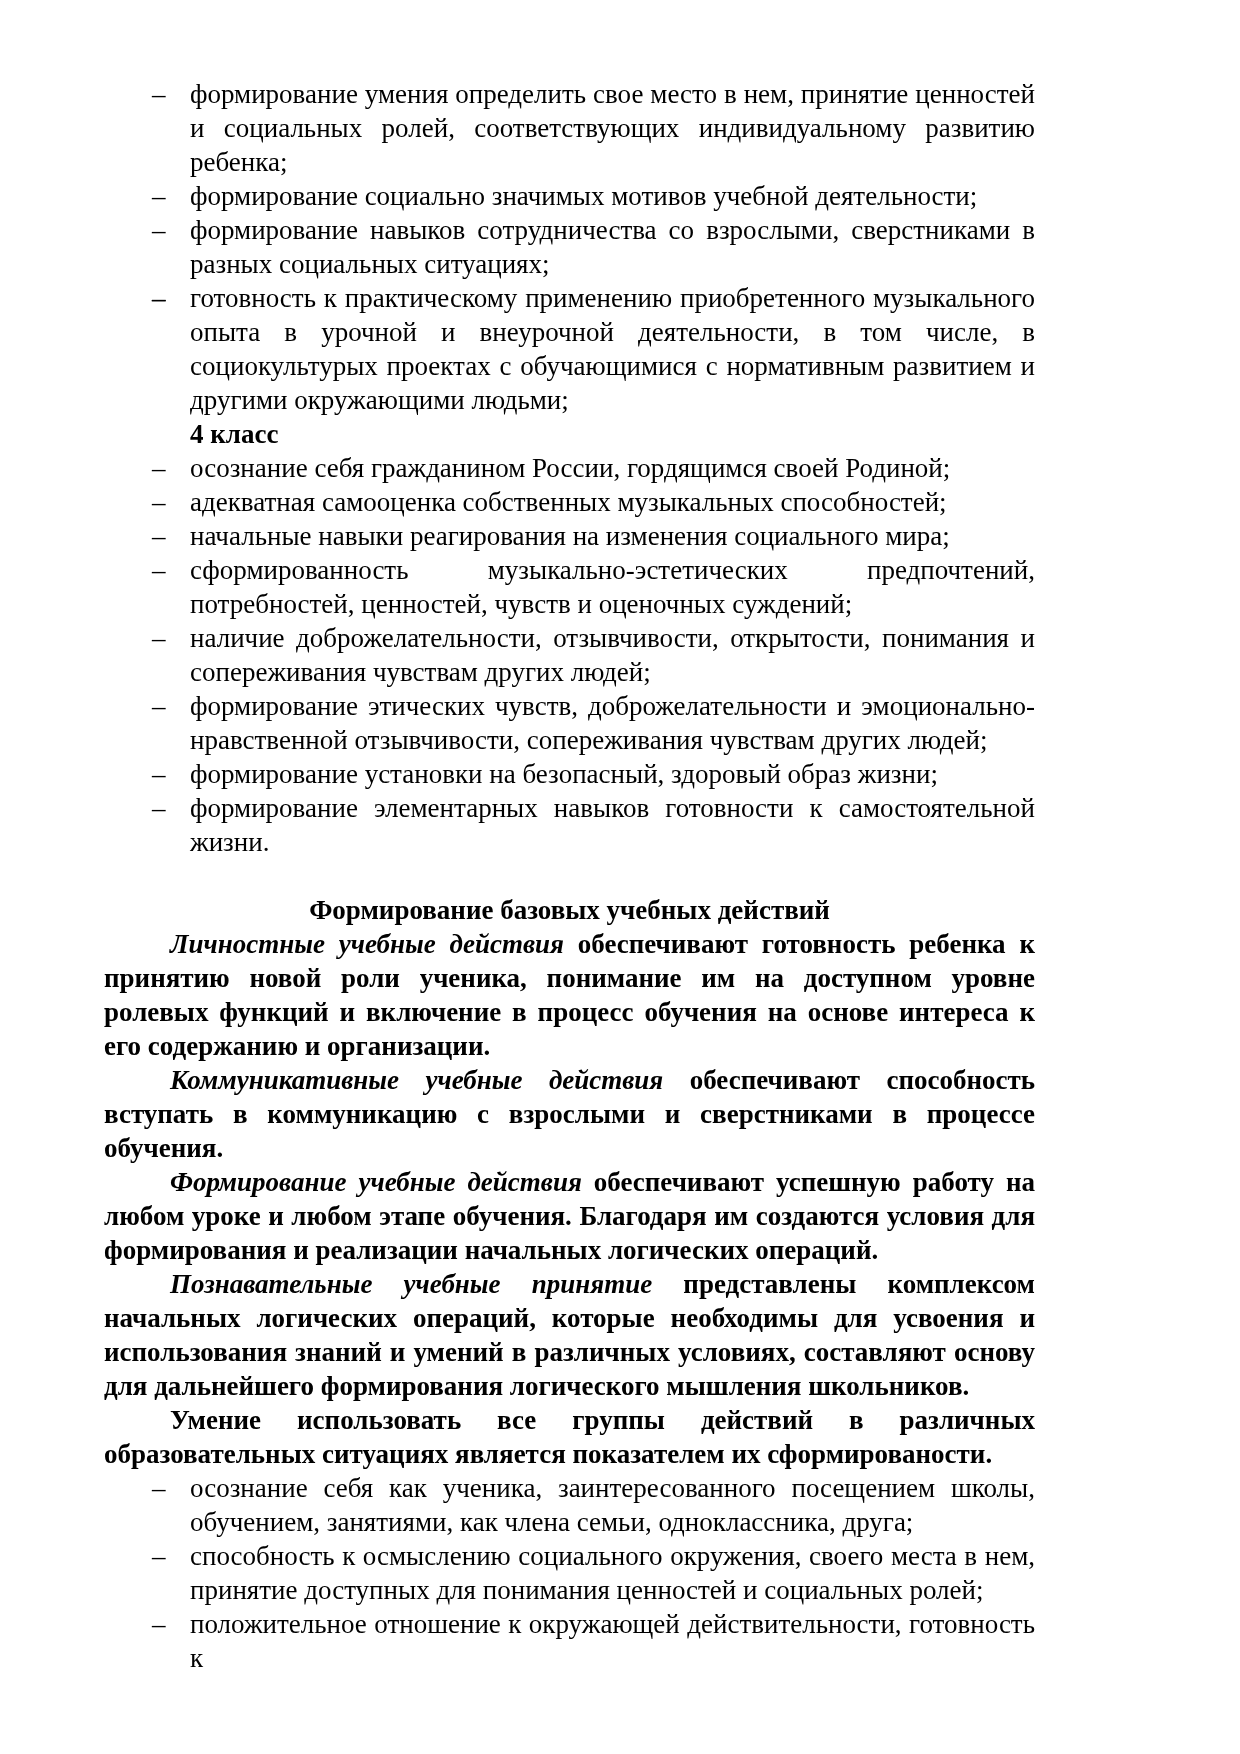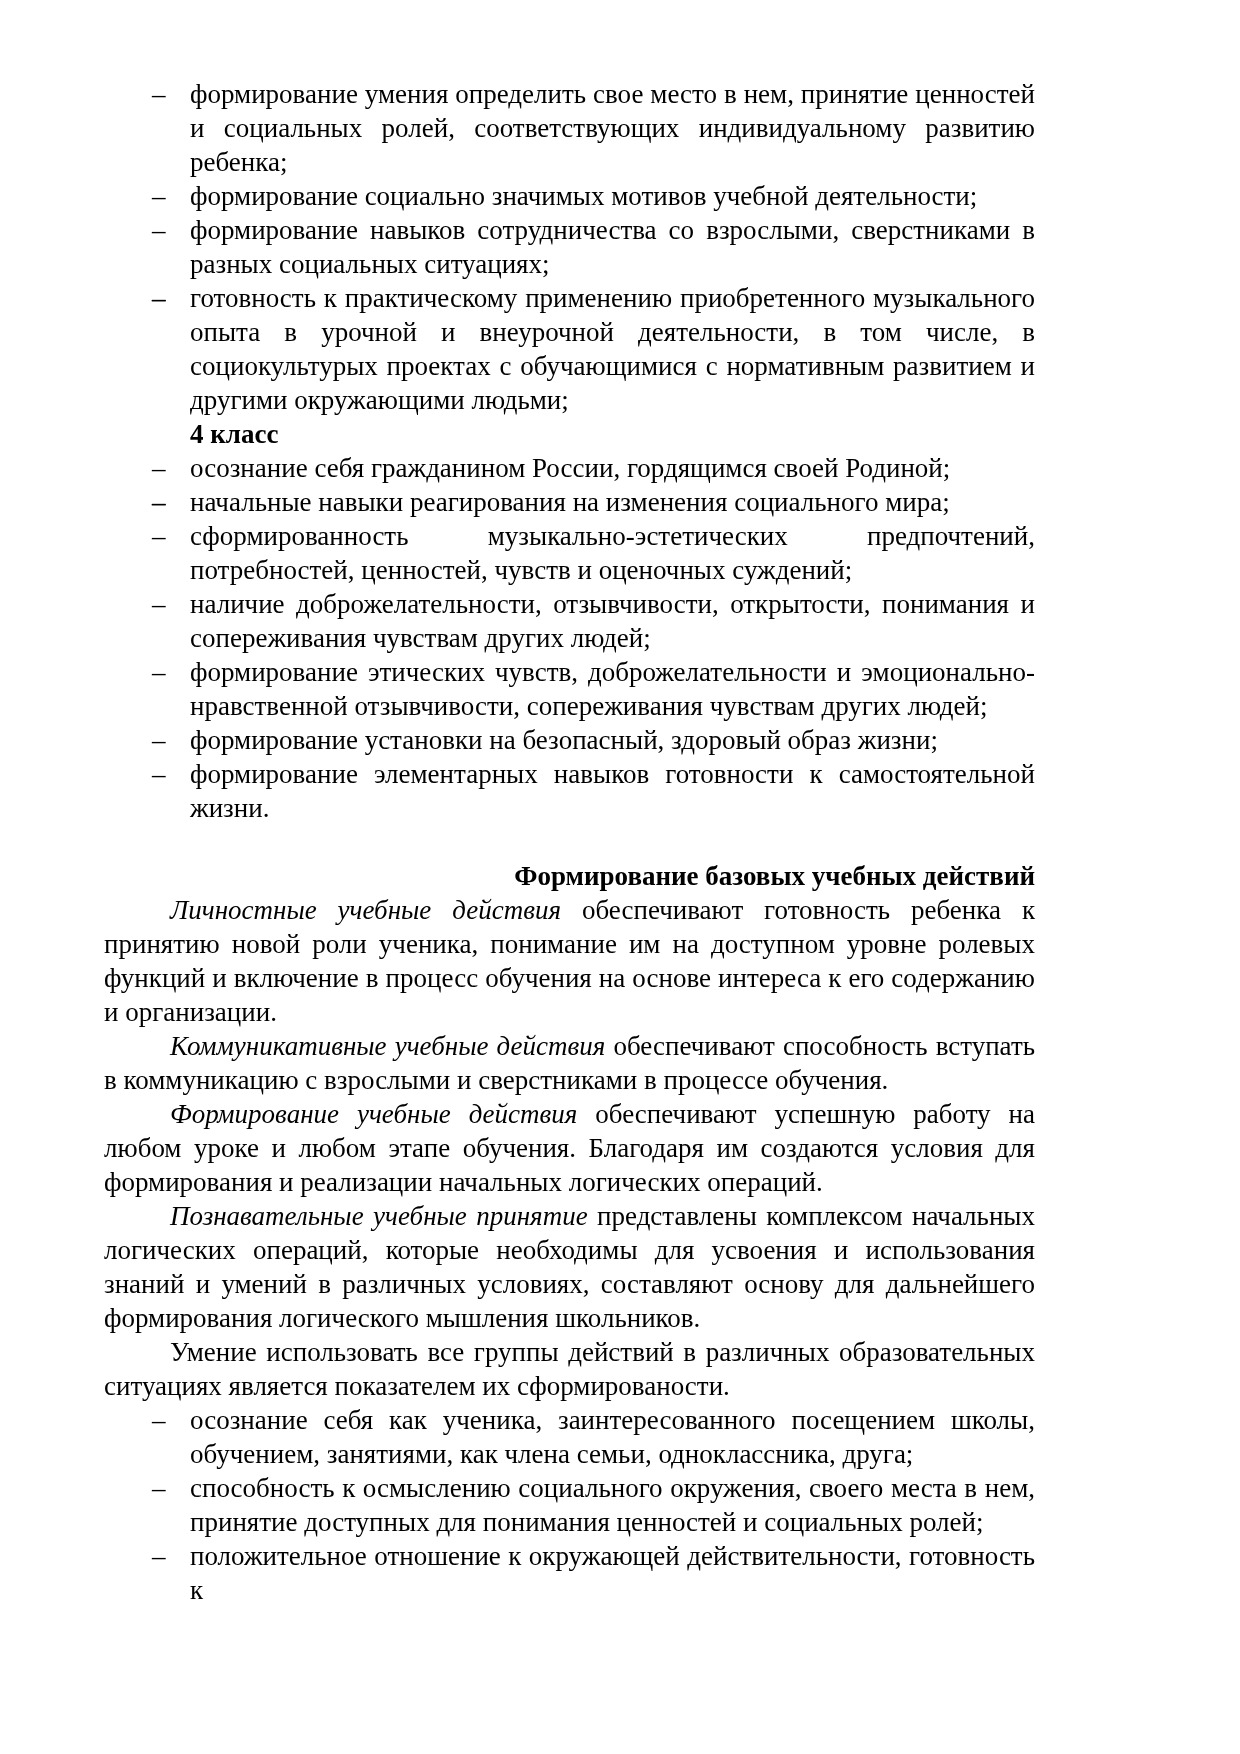--- a/index.html
+++ b/index.html
@@ -93,6 +93,7 @@
       </div>
       <div class="li">
         <span class="marker">–</span>
+        <span>адекватная самооценка собственных музыкальных способностей;</span>
       </div>
       <div class="li">
         <span class="marker">–</span>

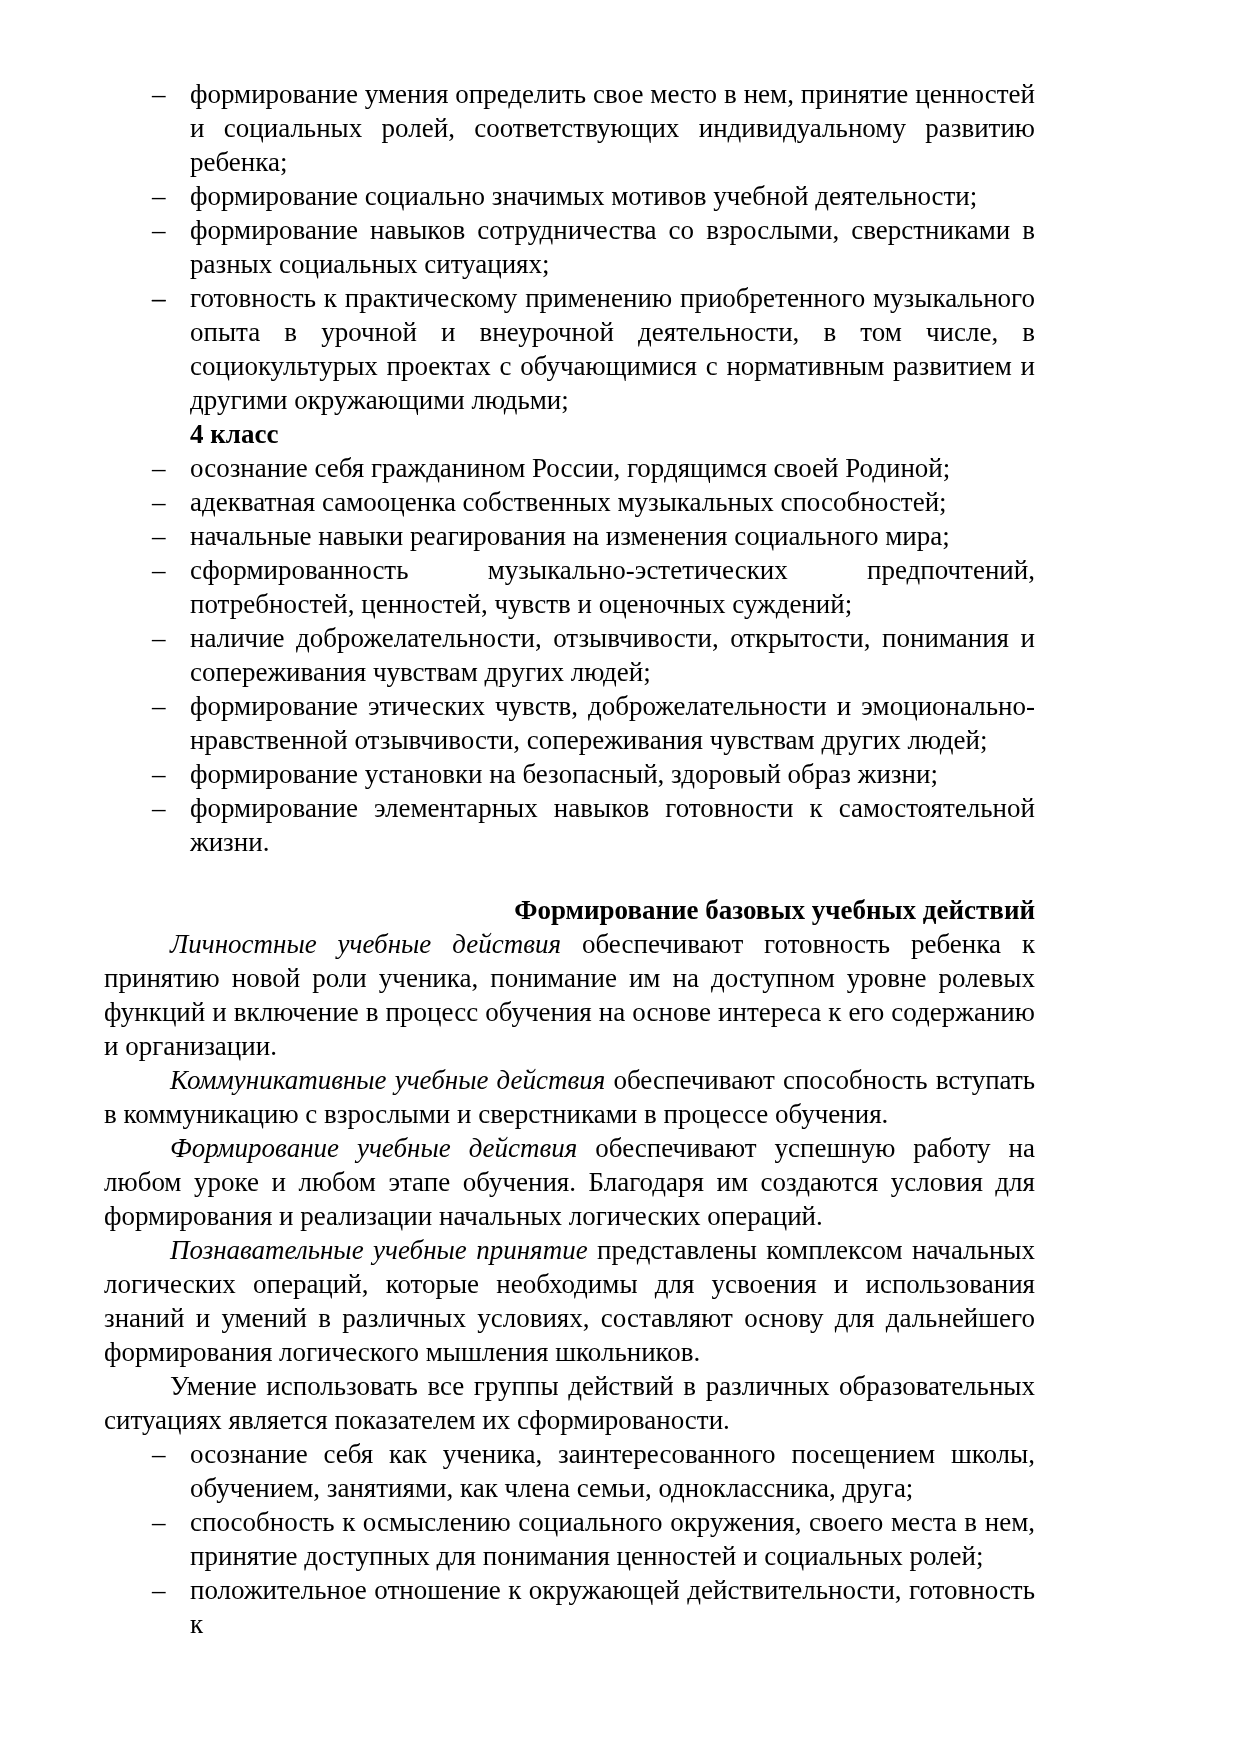--- a/index.html
+++ b/index.html
@@ -44,7 +44,7 @@
   }
   .section-heading {
     font-weight: bold;
-    text-align: right;
+    text-align: center;
     margin: 34px 0 0 0;
   }
   .para {

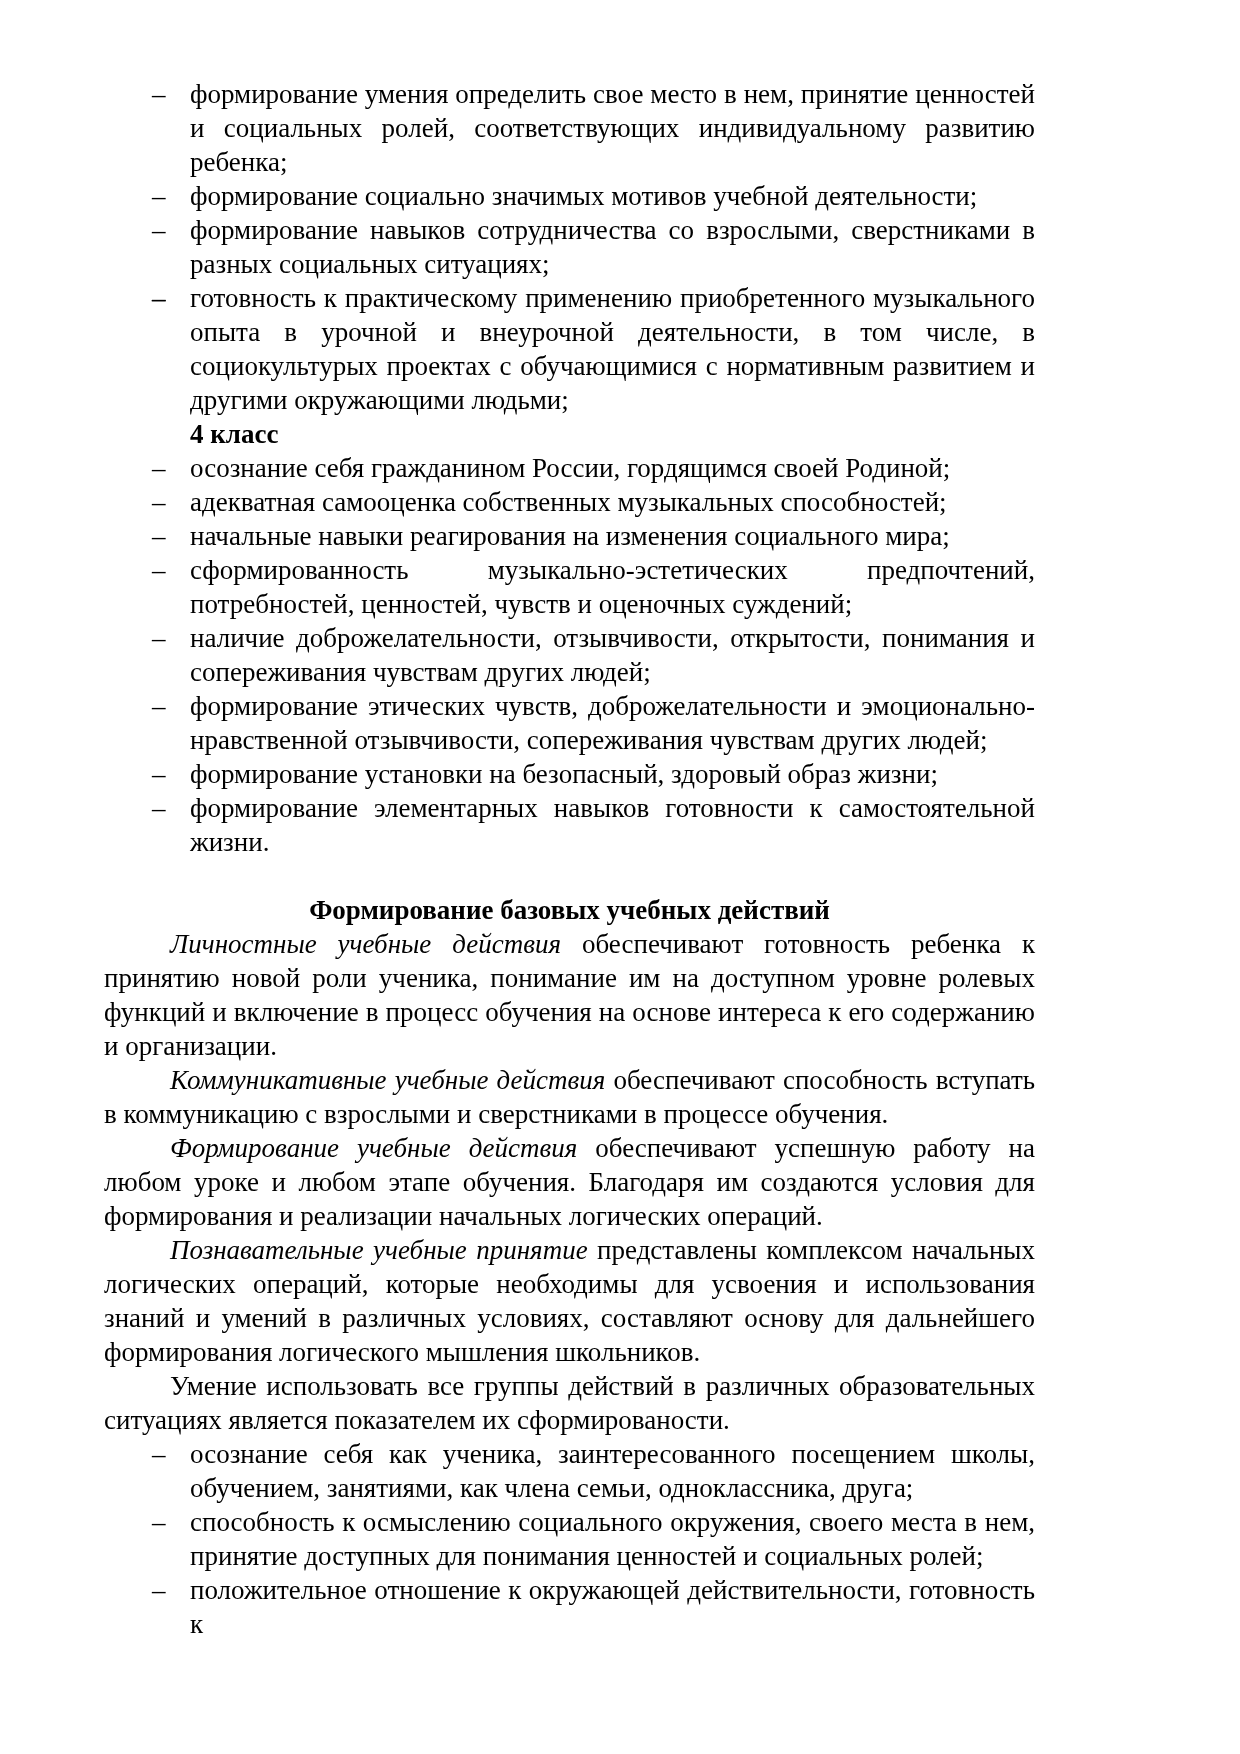--- a/index.html
+++ b/index.html
@@ -51,6 +51,7 @@
     margin: 0;
     text-indent: 66px;
     text-align: justify;
+    font-weight: bold;
   }
   .lead-italic {
     font-style: italic;

